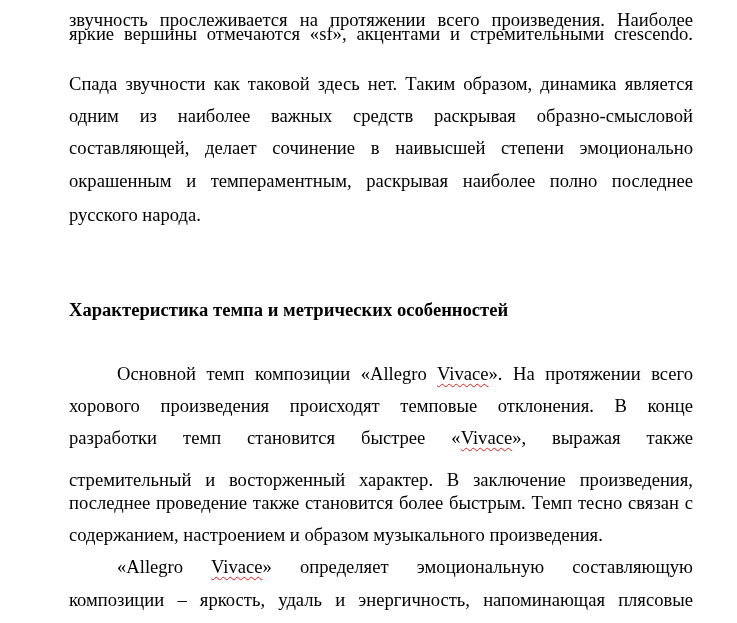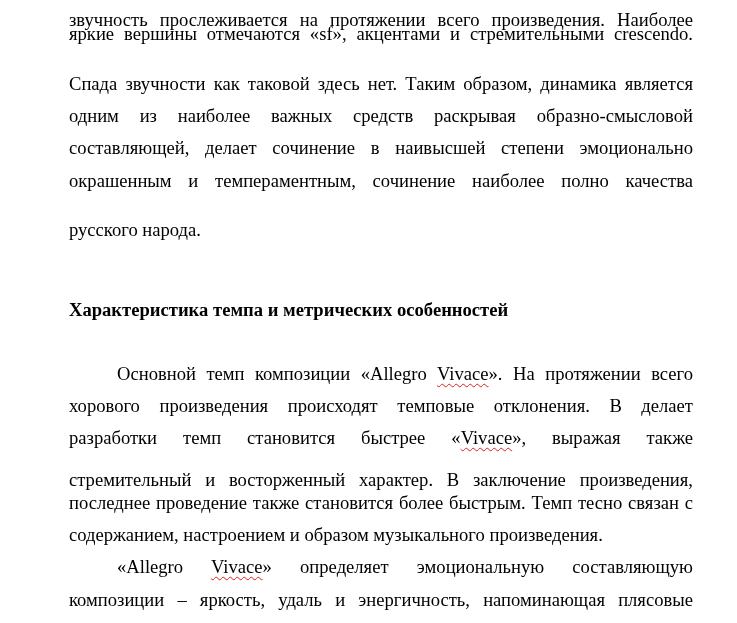--- a/index.html
+++ b/index.html
@@ -21,7 +21,7 @@
   <div class="line just" style="top:68px">Спада звучности как таковой здесь нет. Таким образом, динамика является</div>
   <div class="line just" style="top:100px">одним из наиболее важных средств раскрывая образно-смысловой</div>
   <div class="line just" style="top:132px">составляющей, делает сочинение в наивысшей степени эмоционально</div>
-  <div class="line just" style="top:165px">окрашенным и темпераментным, сочинение наиболее полно качества</div>
+  <div class="line just" style="top:165px">окрашенным и темпераментным, раскрывая наиболее полно последнее</div>
   <div class="line left" style="top:214px">русского народа.</div>
 
   <div class="heading" style="top:294px">Характеристика темпа и метрических особенностей</div>

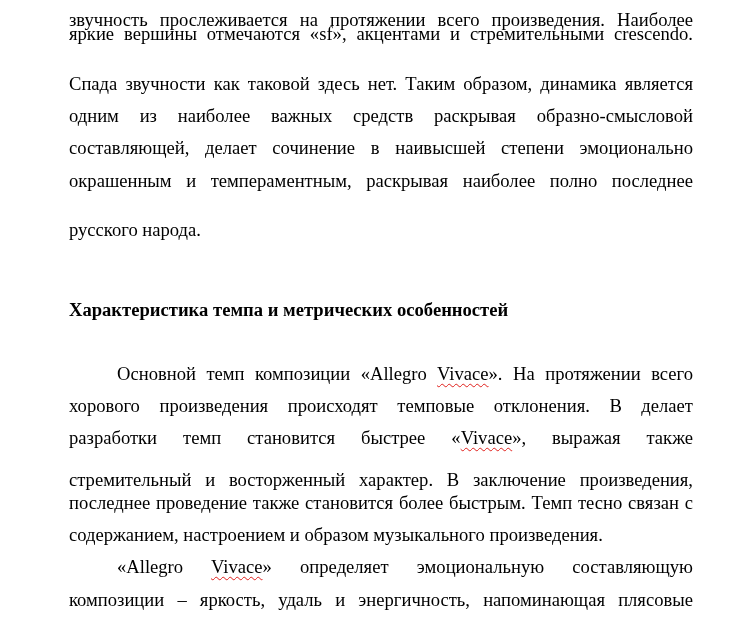--- a/index.html
+++ b/index.html
@@ -22,7 +22,7 @@
   <div class="line just" style="top:100px">одним из наиболее важных средств раскрывая образно-смысловой</div>
   <div class="line just" style="top:132px">составляющей, делает сочинение в наивысшей степени эмоционально</div>
   <div class="line just" style="top:165px">окрашенным и темпераментным, раскрывая наиболее полно последнее</div>
-  <div class="line left" style="top:214px">русского народа.</div>
+  <div class="line left" style="top:199px">русского народа.</div>
 
   <div class="heading" style="top:294px">Характеристика темпа и метрических особенностей</div>
 

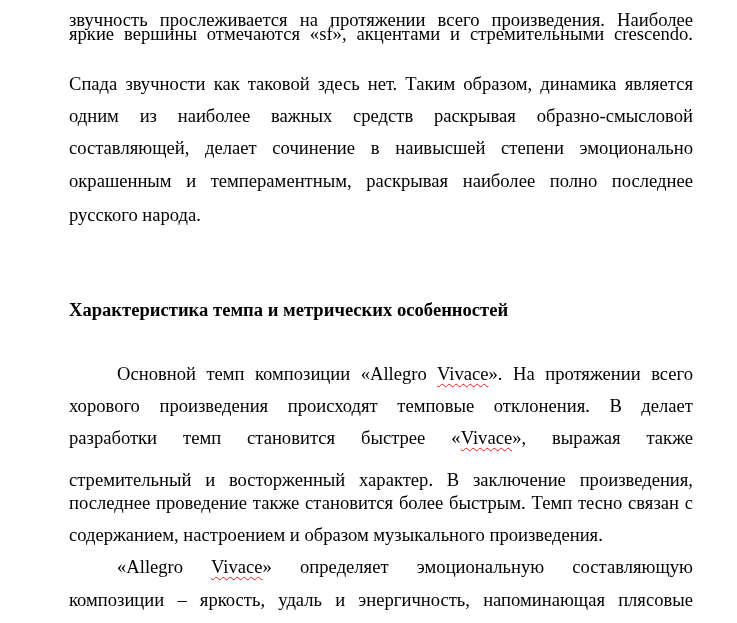--- a/index.html
+++ b/index.html
@@ -27,7 +27,7 @@
   <div class="heading" style="top:294px">Характеристика темпа и метрических особенностей</div>
 
   <div class="line just indent" style="top:358px"><span>Основной темп композиции «Allegro </span><span class="spell">Vivace</span><span>». На протяжении всего</span></div>
-  <div class="line just" style="top:390px">хорового произведения происходят темповые отклонения. В делает</div>
+  <div class="line just" style="top:390px">хорового произведения происходят темповые отклонения. В конце</div>
   <div class="line just" style="top:422px"><span>разработки темп становится быстрее «</span><span class="spell">Vivace</span><span>», выражая также</span></div>
   <div class="line just" style="top:464px">стремительный и восторженный характер. В заключение произведения,</div>
   <div class="line just" style="top:487px">последнее проведение также становится более быстрым. Темп тесно связан с</div>

